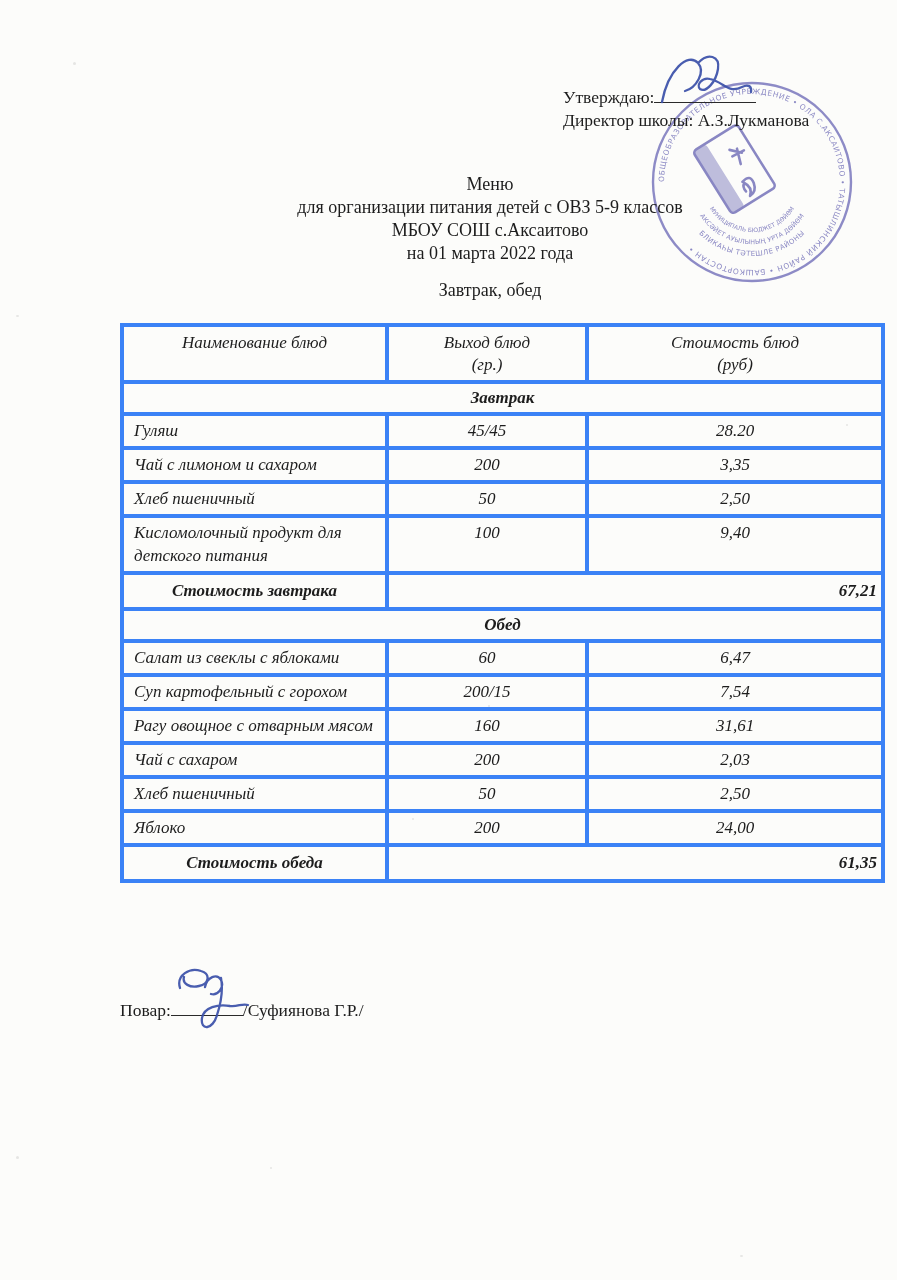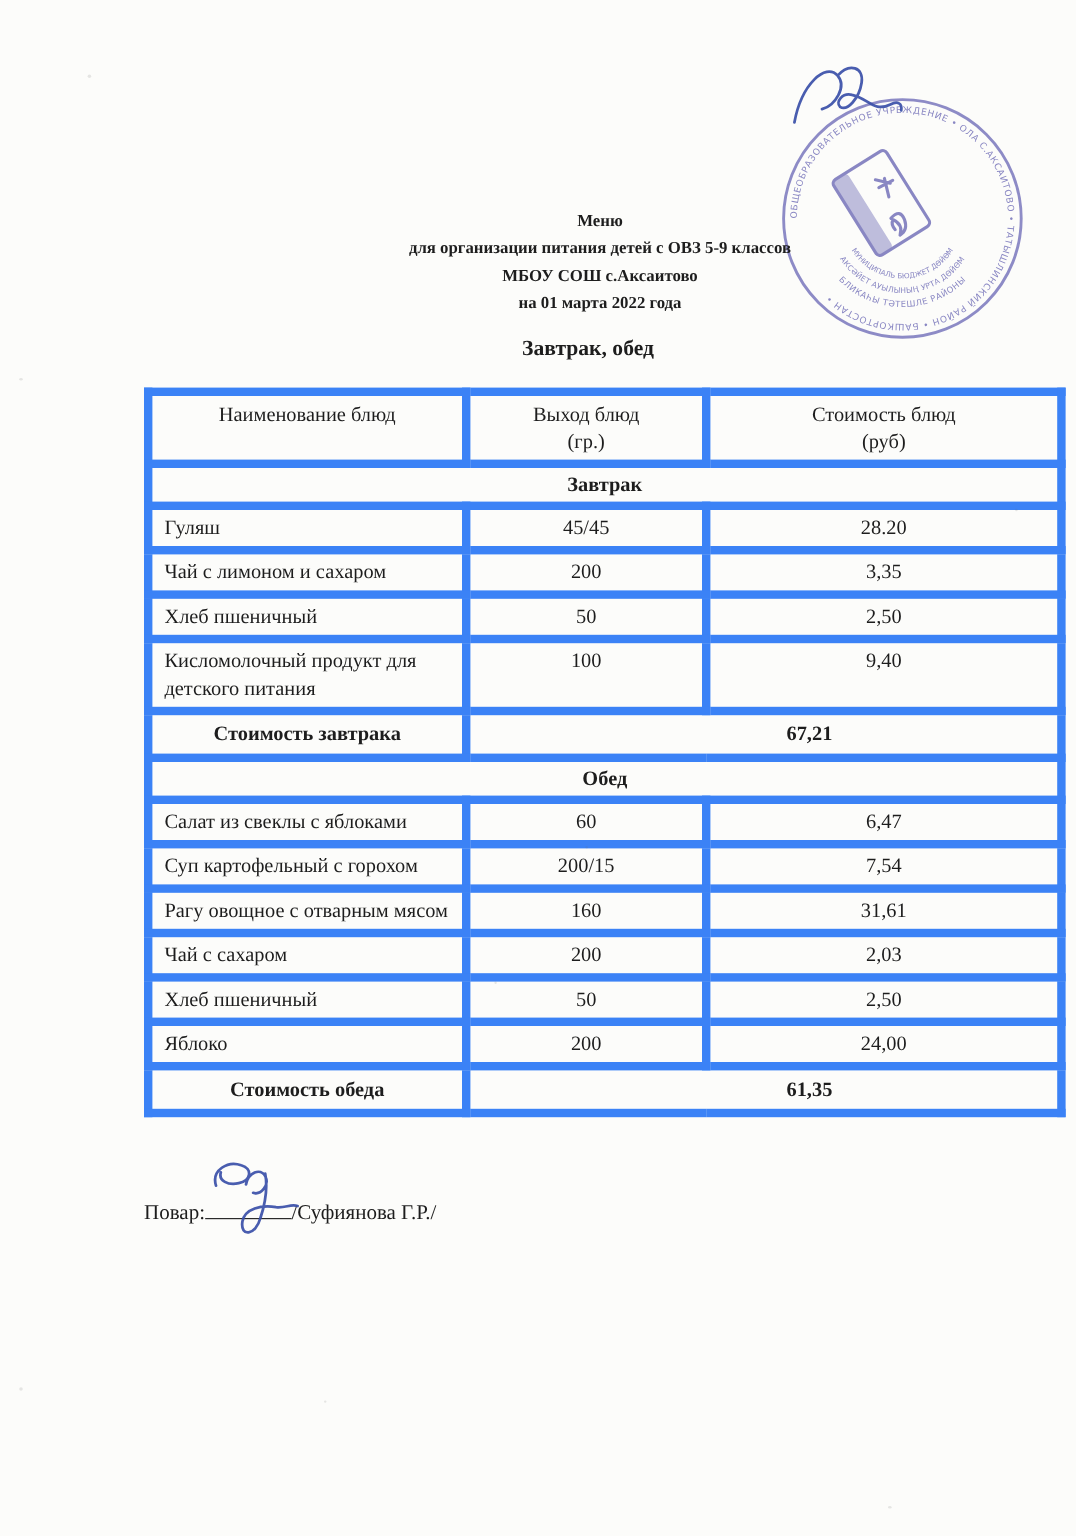--- a/index.html
+++ b/index.html
@@ -70,6 +70,12 @@
     </g>
   </svg>
 
+  <div class="approval">
+    <div>
+      <span>Утверждаю:</span><span class="sig-line"></span>
+    </div>
+    <div>Директор школы: А.З.Лукманова</div>
+  </div>
 
   <svg class="sig-svg" style="left:652px;top:48px;" viewBox="0 0 130 70" width="130" height="70">
     <path d="M10 54 C16 22 36 4 46 15 C54 24 44 40 33 43 M46 15 C56 4 68 8 66 21 C64 34 54 45 48 41 C44 37 50 29 58 31 C72 34 76 46 90 39 C96 36 100 38 99 44"></path>

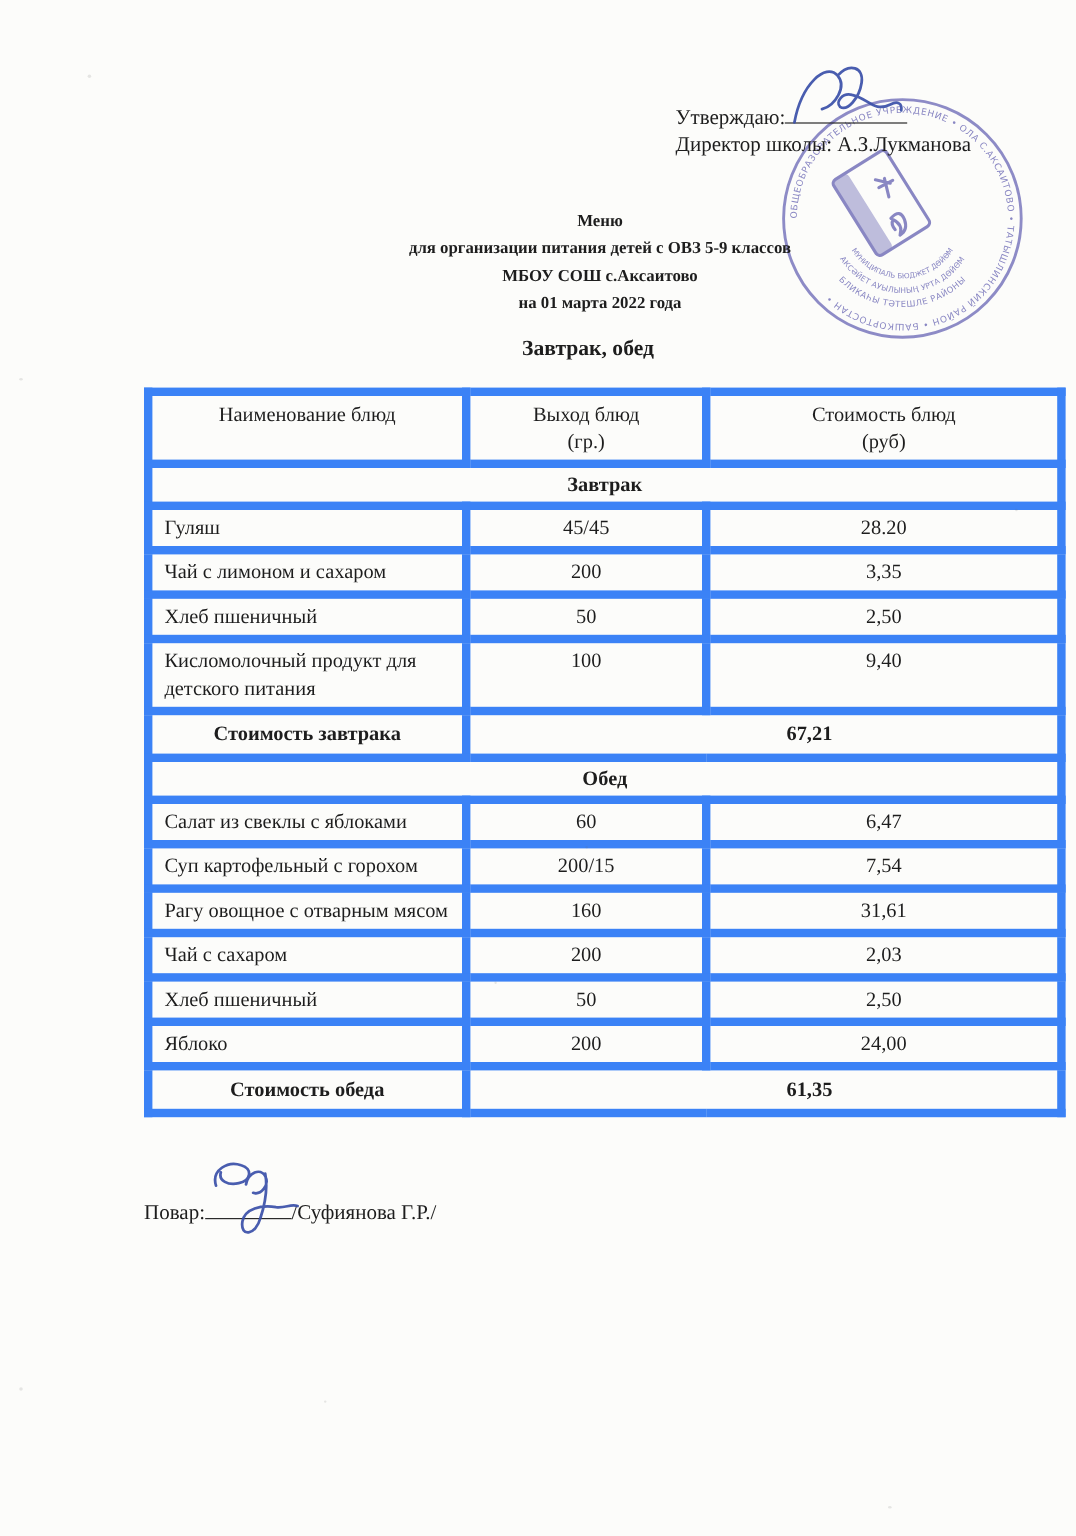--- a/index.html
+++ b/index.html
@@ -12,7 +12,7 @@
   .approval{position:absolute;left:563px;top:86px;font-size:17.5px;line-height:23px;white-space:nowrap;}
   .sig-line{display:inline-block;width:102px;height:15px;border-bottom:1.7px solid #2a2a2a;vertical-align:baseline;}
   
-  .title-block{position:absolute;left:120px;top:173px;width:760px;text-align:center;font-size:14px;line-height:23px;font-weight:bold;}
+  .title-block{position:absolute;left:110px;top:173px;width:760px;text-align:center;font-size:18px;line-height:23px;}
   .subtitle{position:absolute;left:110px;top:280px;width:760px;text-align:center;font-size:18px;font-weight:bold;}
   
   table.menu{position:absolute;left:120px;top:323px;width:761px;border-collapse:collapse;table-layout:fixed;font-size:17px;}

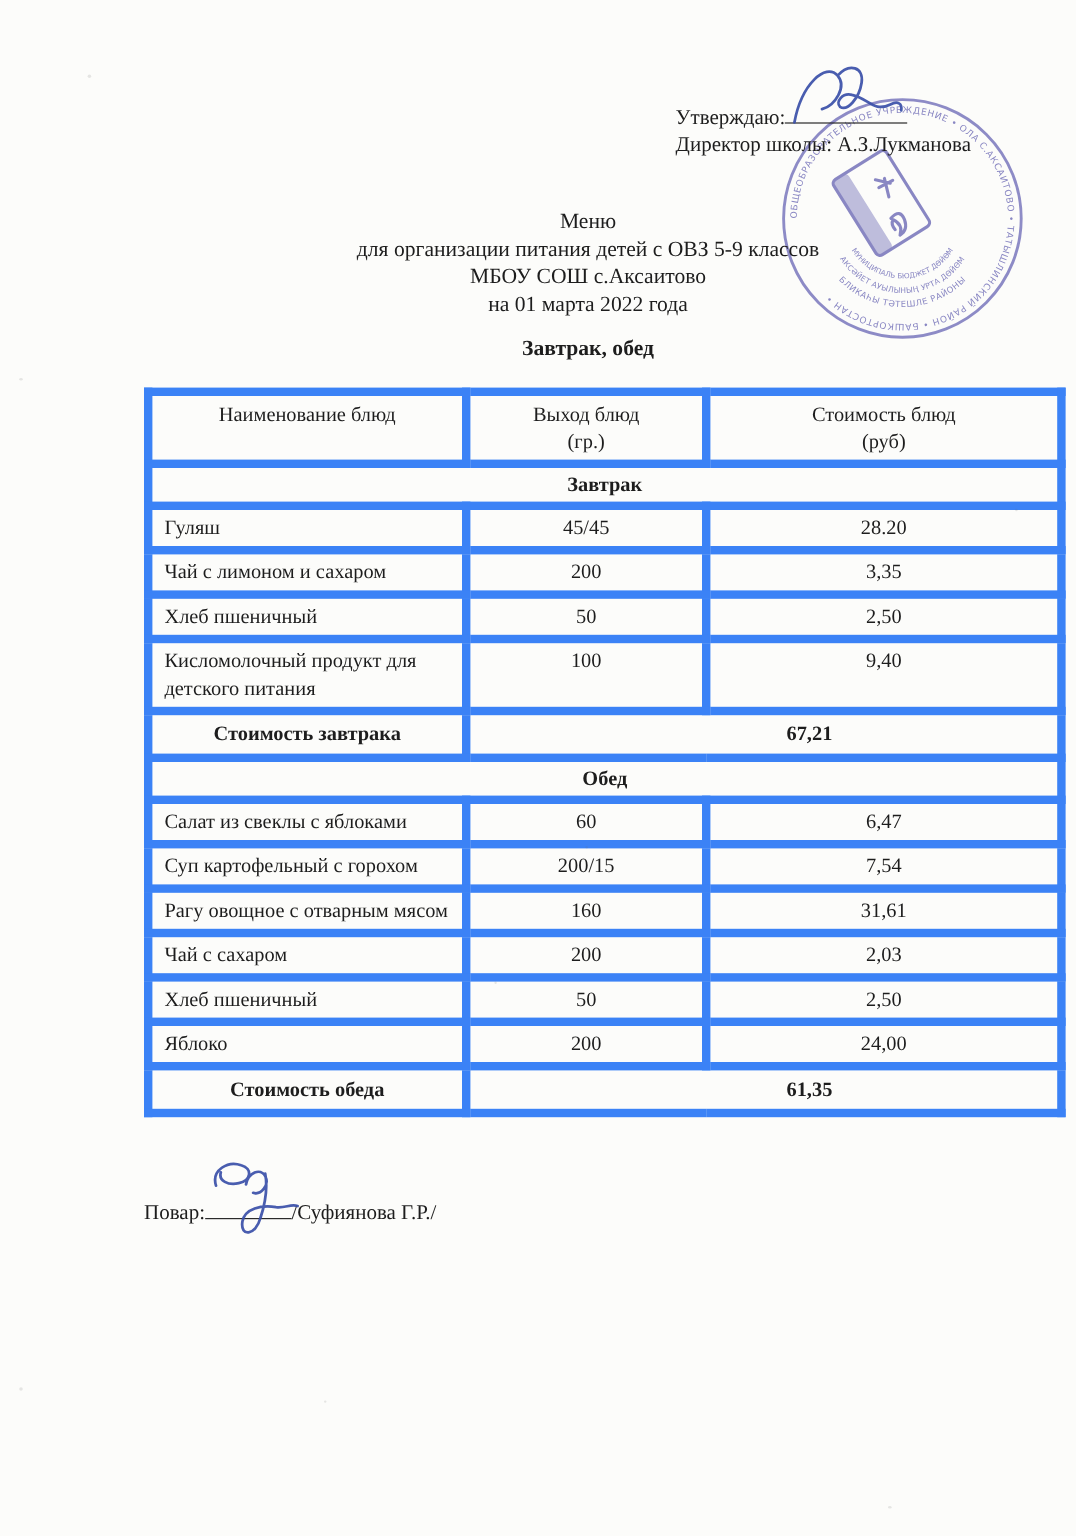--- a/index.html
+++ b/index.html
@@ -13,7 +13,7 @@
   .sig-line{display:inline-block;width:102px;height:15px;border-bottom:1.7px solid #2a2a2a;vertical-align:baseline;}
   
   .title-block{position:absolute;left:110px;top:173px;width:760px;text-align:center;font-size:18px;line-height:23px;}
-  .subtitle{position:absolute;left:110px;top:280px;width:760px;text-align:center;font-size:18px;font-weight:bold;}
+  .subtitle{position:absolute;left:110px;top:280px;width:760px;text-align:center;font-size:18px;font-weight:normal;}
   
   table.menu{position:absolute;left:120px;top:323px;width:761px;border-collapse:collapse;table-layout:fixed;font-size:17px;}
   table.menu th,table.menu td{border:7px solid #3b82f6;}

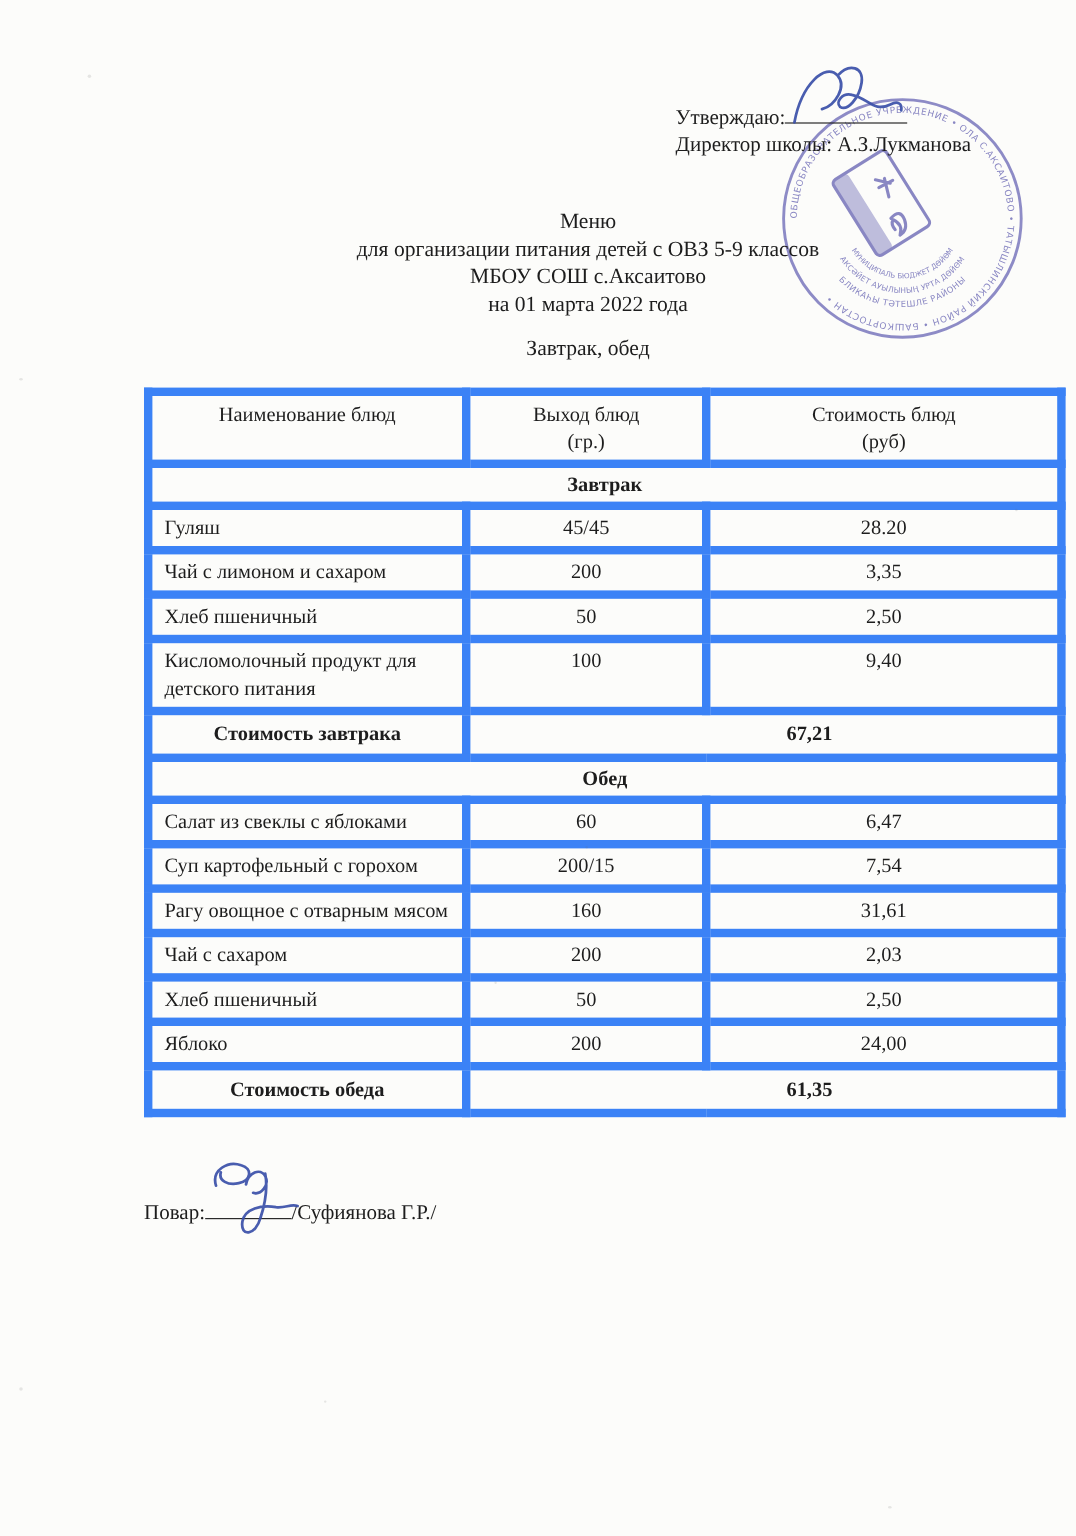--- a/index.html
+++ b/index.html
@@ -16,7 +16,7 @@
   .subtitle{position:absolute;left:110px;top:280px;width:760px;text-align:center;font-size:18px;font-weight:normal;}
   
   table.menu{position:absolute;left:120px;top:323px;width:761px;border-collapse:collapse;table-layout:fixed;font-size:17px;}
-  table.menu th,table.menu td{border:7px solid #3b82f6;}
+  table.menu th,table.menu td{border:4px solid #3b82f6;font-style:italic;}
   table.menu th{font-weight:normal;padding:5px 4px 4px;text-align:center;vertical-align:top;line-height:22px;}
   td.name{text-align:left;vertical-align:top;padding:3px 6px 4px 10px;line-height:23px;border-radius:13px;}
   td.num{text-align:center;vertical-align:top;padding:3px 4px;line-height:23px;}

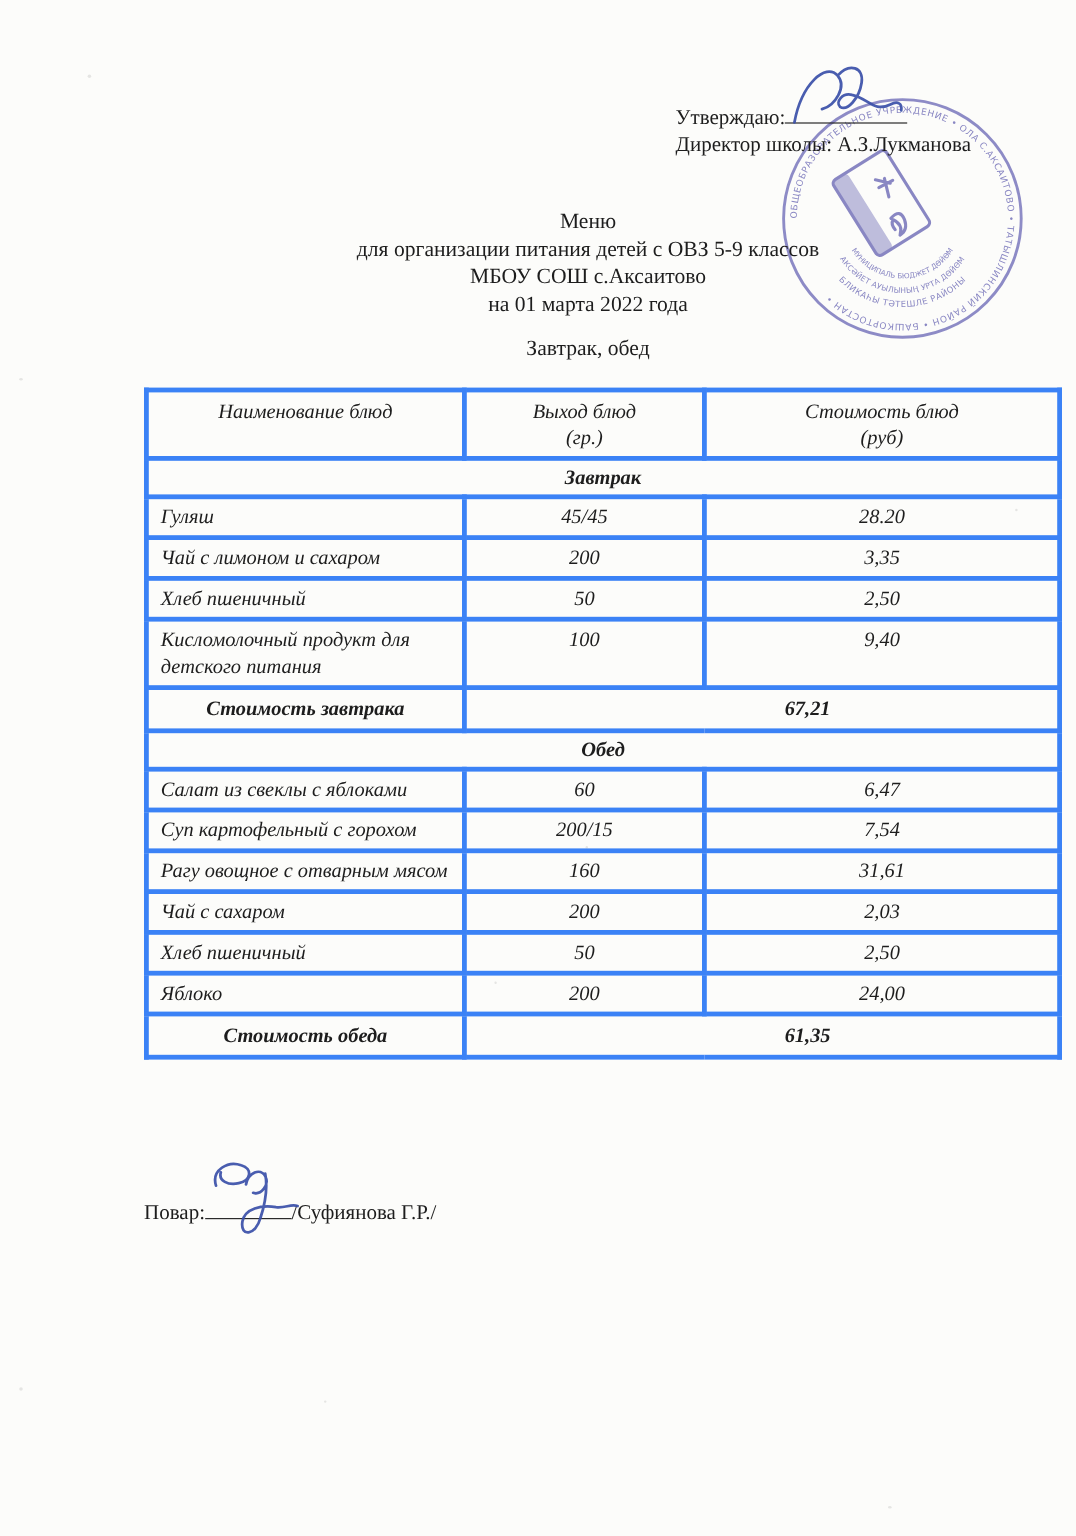--- a/index.html
+++ b/index.html
@@ -22,7 +22,7 @@
   td.num{text-align:center;vertical-align:top;padding:3px 4px;line-height:23px;}
   tr.section td{text-align:center;font-weight:bold;padding:2px;line-height:24px;}
   tr.total td{font-weight:bold;text-align:center;padding:4px;line-height:24px;}
-  tr.total td.merged{padding-left:80px;}
+  tr.total td.merged{padding-left:80px;text-align:right;}
   
   .footer{position:absolute;left:120px;top:1000px;font-size:17.5px;white-space:nowrap;}
   .footer .sig-line{width:72px;}

